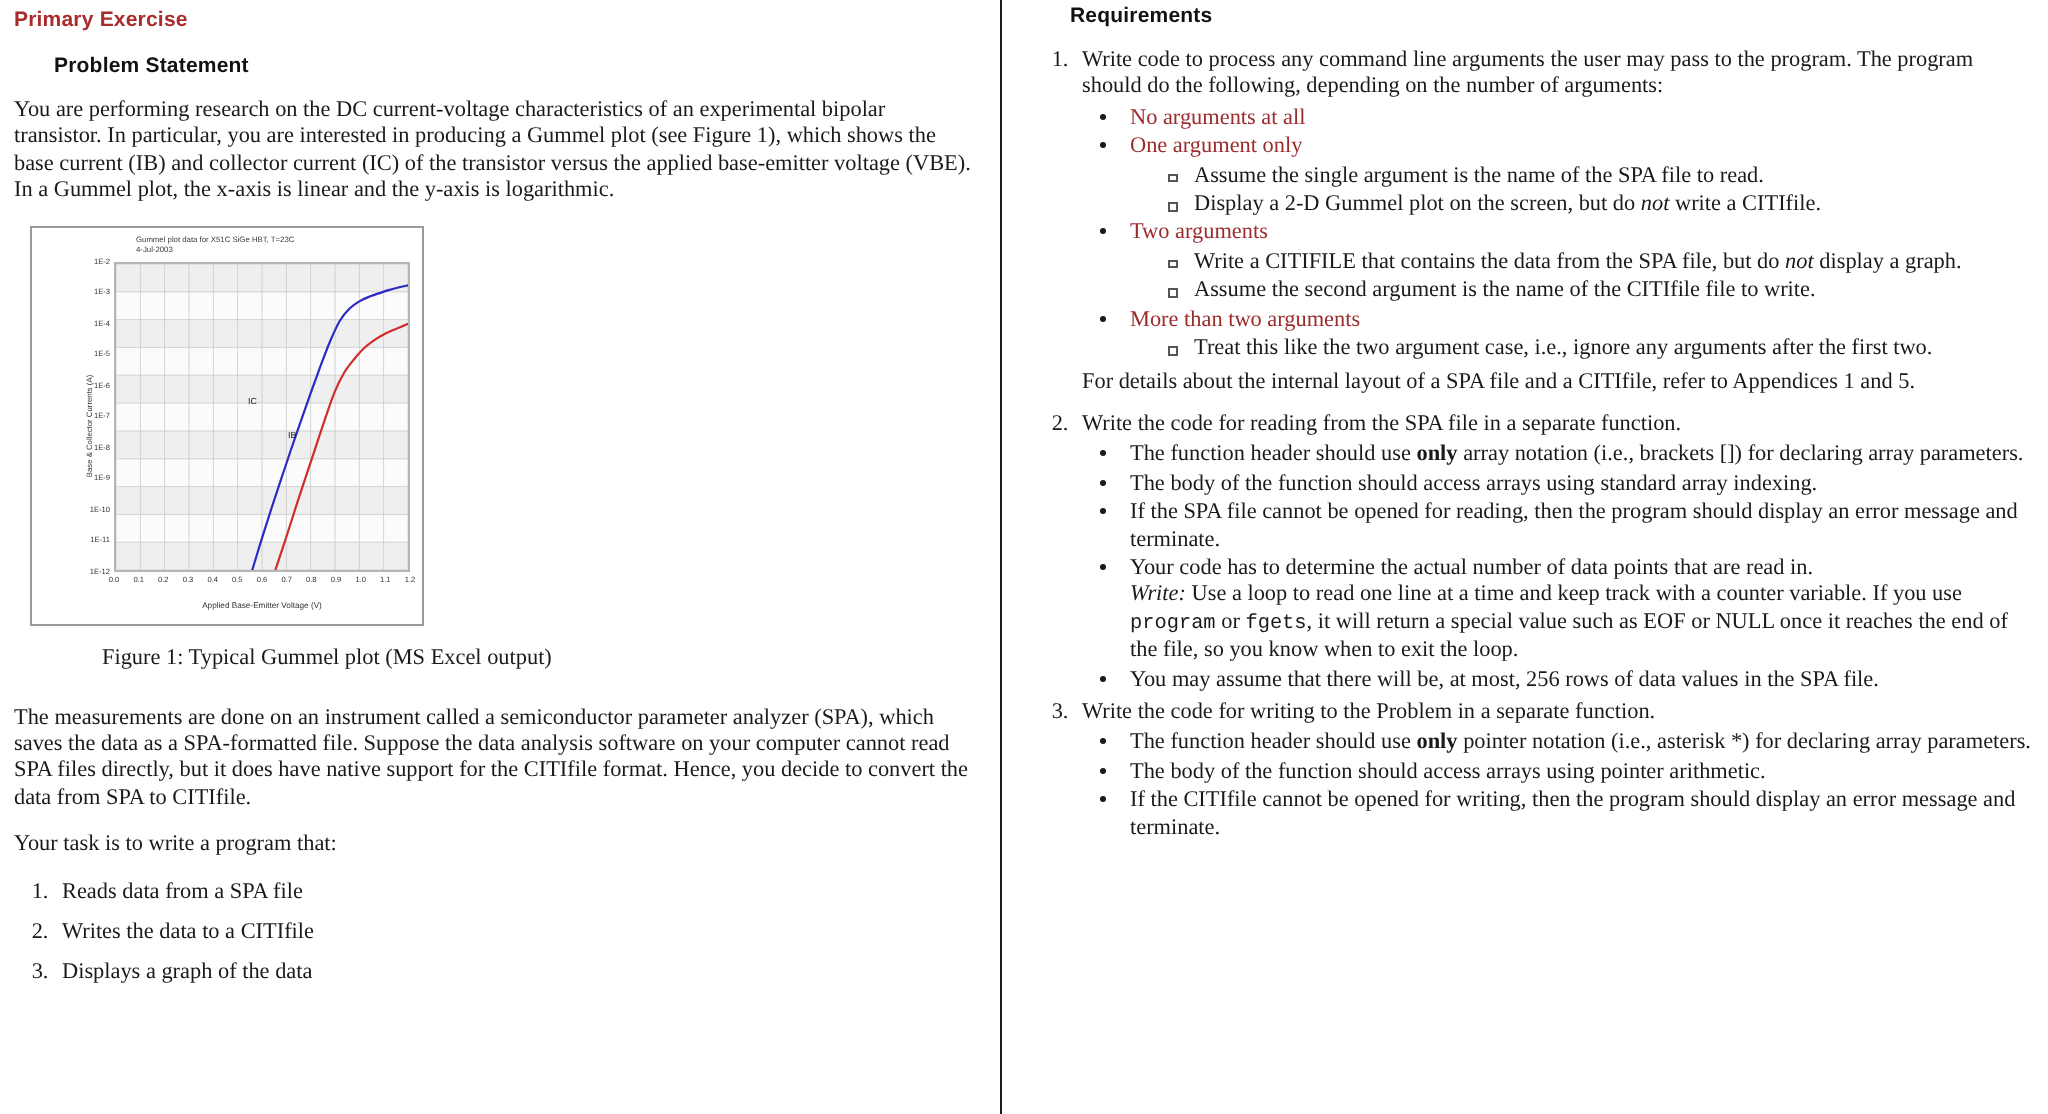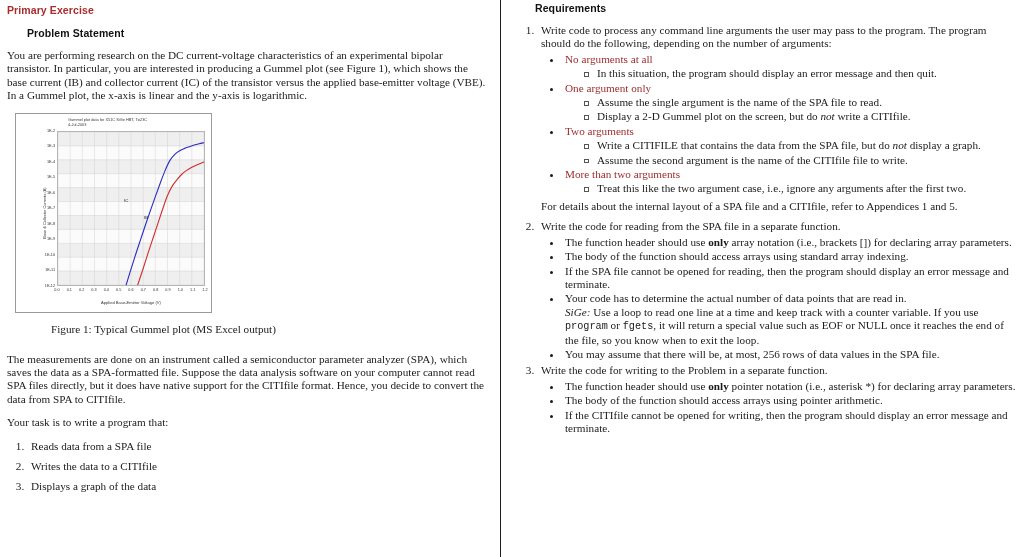--- a/index.html
+++ b/index.html
@@ -352,9 +352,6 @@
         <ul class="lvl1">
           <li>
             <span class="red-item">No arguments at all</span>
-            <ul class="lvl2">
-              <li>In this situation, the program should display an error message and then quit.</li>
-            </ul>
           </li>
 
           <li>

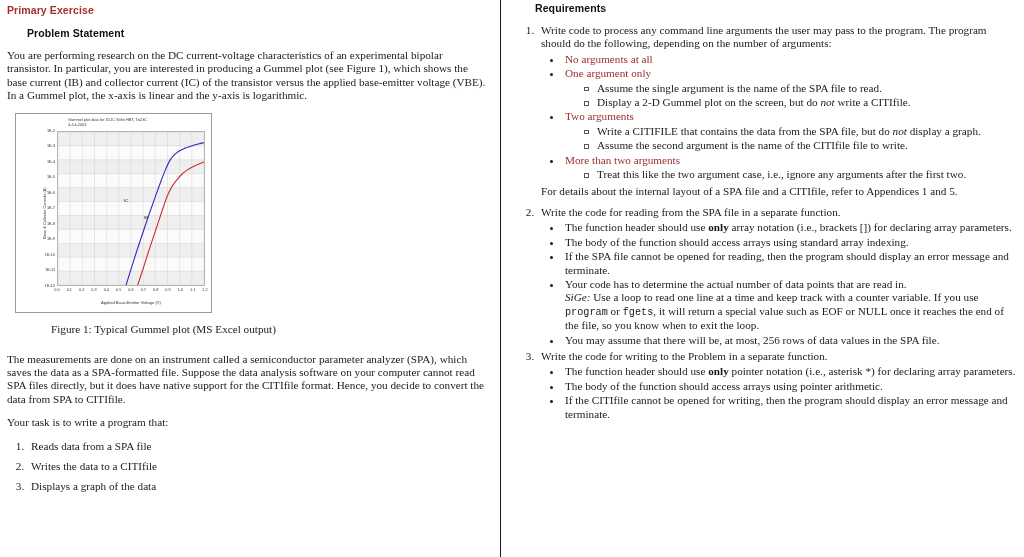--- a/index.html
+++ b/index.html
@@ -389,7 +389,7 @@
           <li>If the SPA file cannot be opened for reading, then the program should display an error message and terminate.</li>
           <li>
             <span>Your code has to determine the actual number of data points that are read in.</span><br>
-            <span class="ital">SiGe:</span><span> Use a loop to read one line at a time and keep track with a counter variable. If you use </span><span class="mono">program</span><span> or </span><span class="mono">fgets</span><span>, it will return a special value such as EOF or NULL once it reaches the end of the file, so you know when to exit the loop.</span>
+            <span class="ital">Write:</span><span> Use a loop to read one line at a time and keep track with a counter variable. If you use </span><span class="mono">program</span><span> or </span><span class="mono">fgets</span><span>, it will return a special value such as EOF or NULL once it reaches the end of the file, so you know when to exit the loop.</span>
           </li>
           <li>You may assume that there will be, at most, 256 rows of data values in the SPA file.</li>
         </ul>

